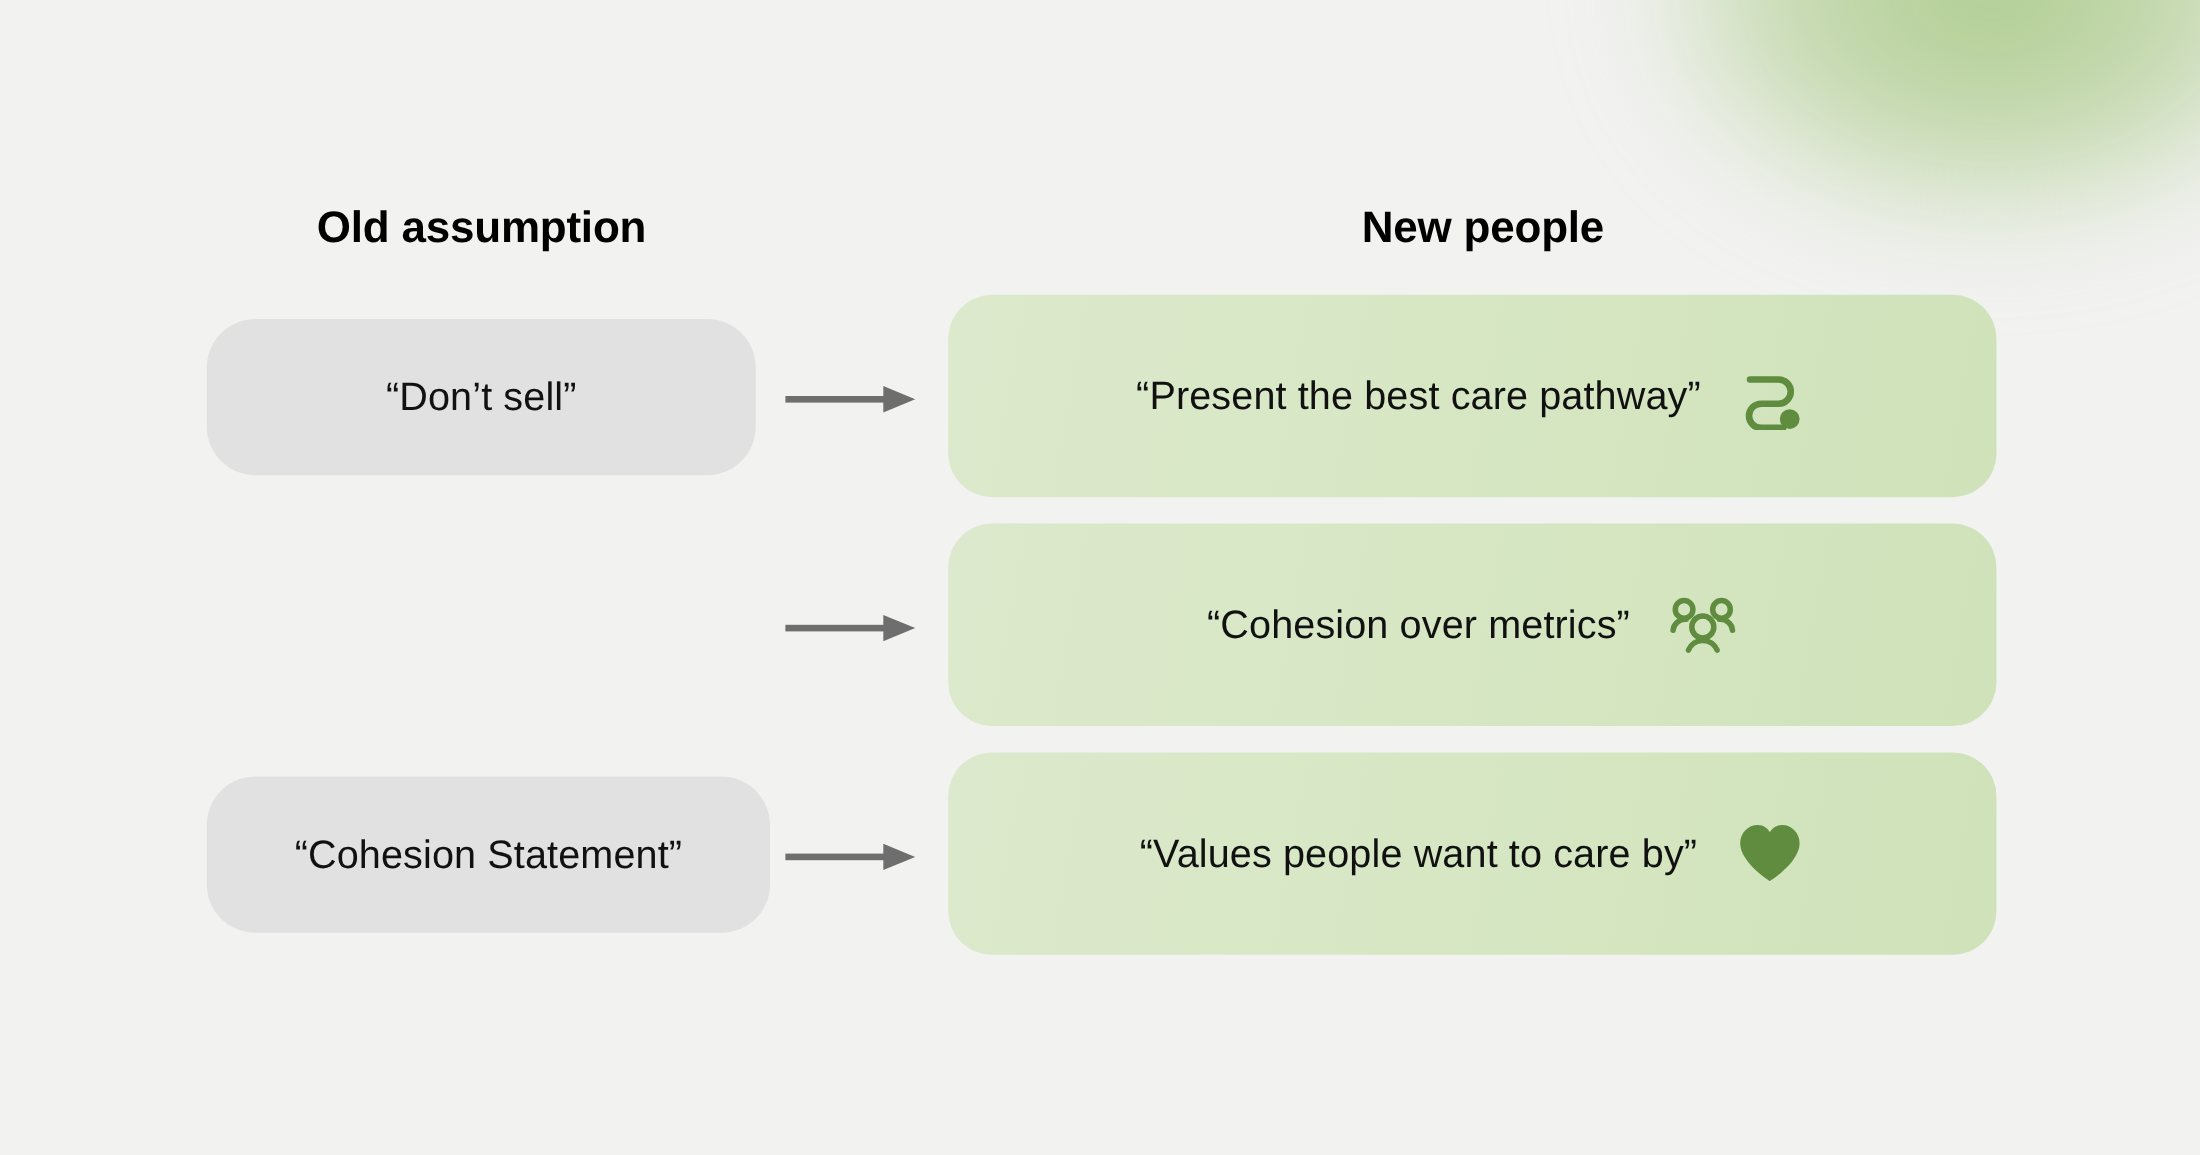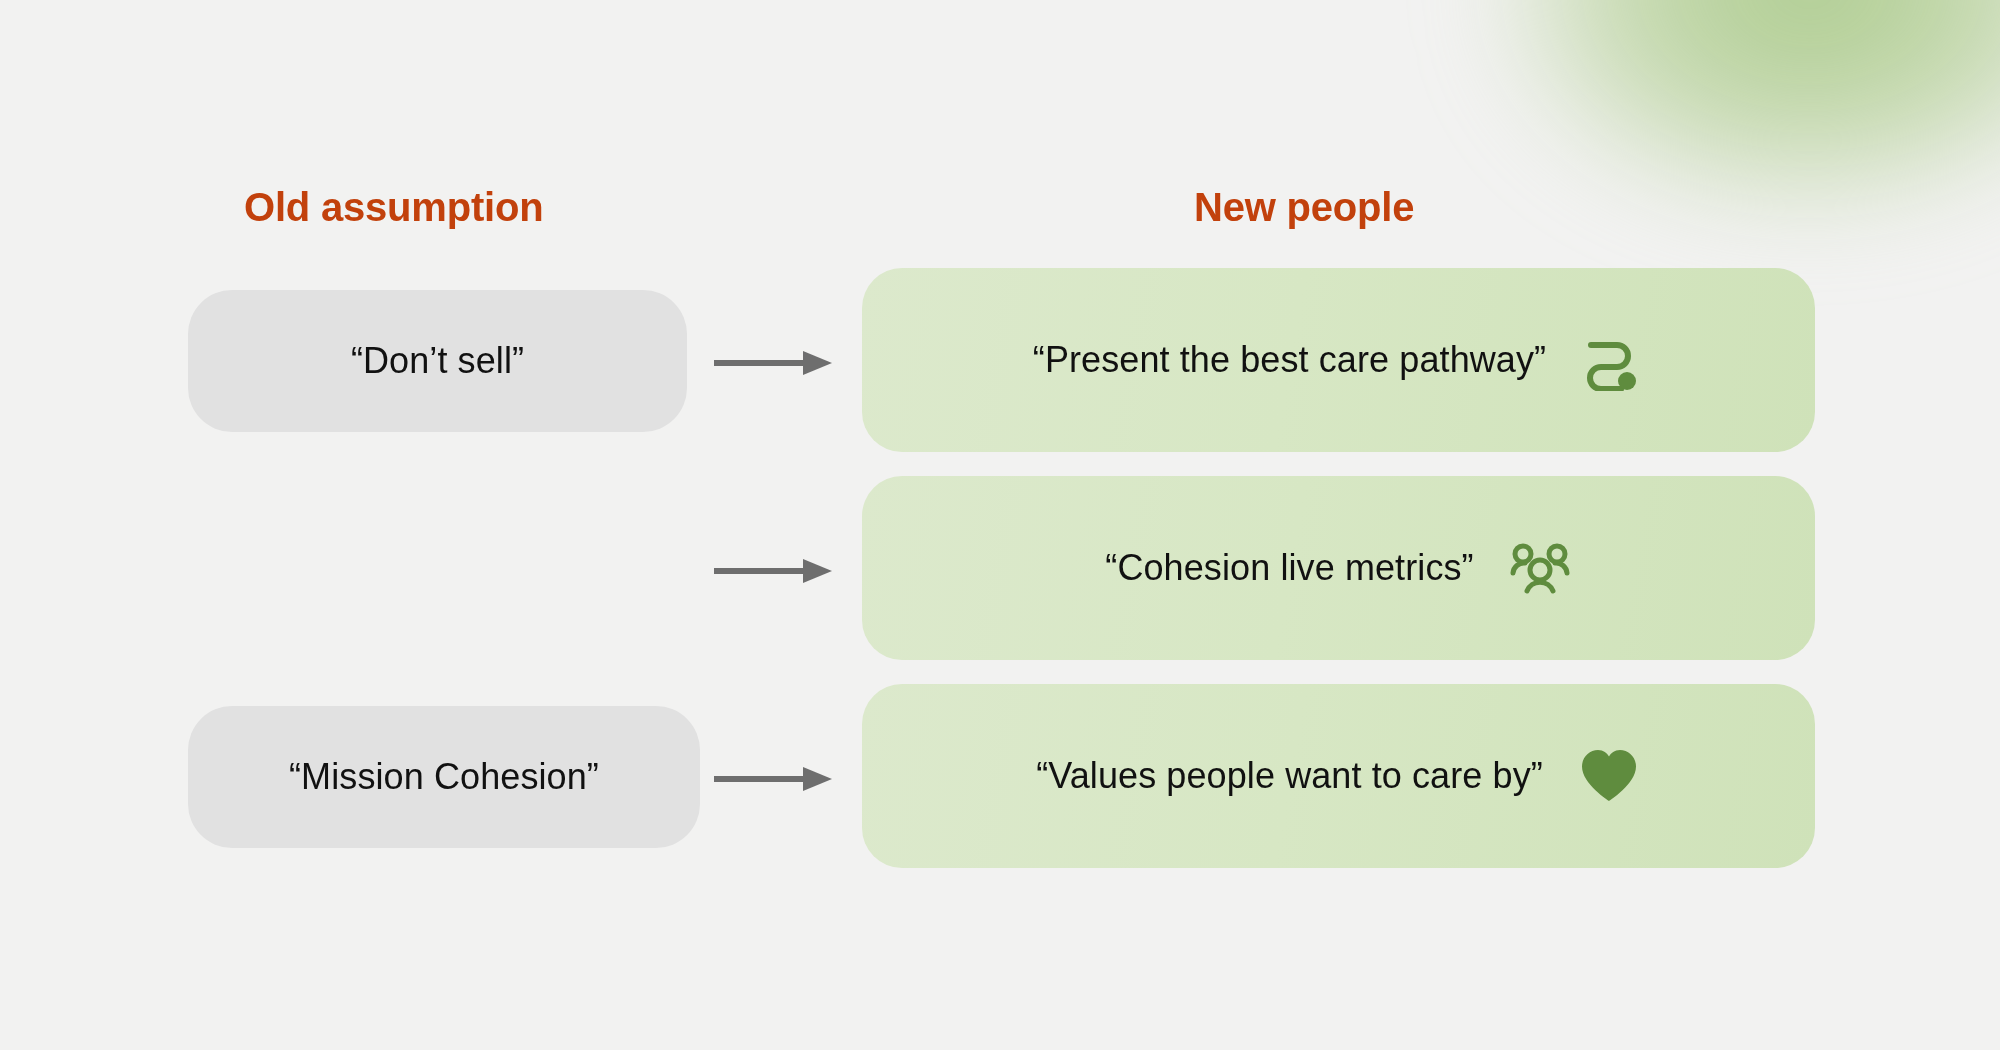--- a/index.html
+++ b/index.html
@@ -43,9 +43,10 @@
     position: absolute;
     font-size: 40px;
     font-weight: bold;
-    color: #c2410c;
+    color: #000000;
     letter-spacing: -0.2px;
     white-space: nowrap;
+    margin-left: 44px;
   }
   .heading-left  { left: 244px; top: 185px; }
   .heading-right { left: 1194px; top: 185px; }

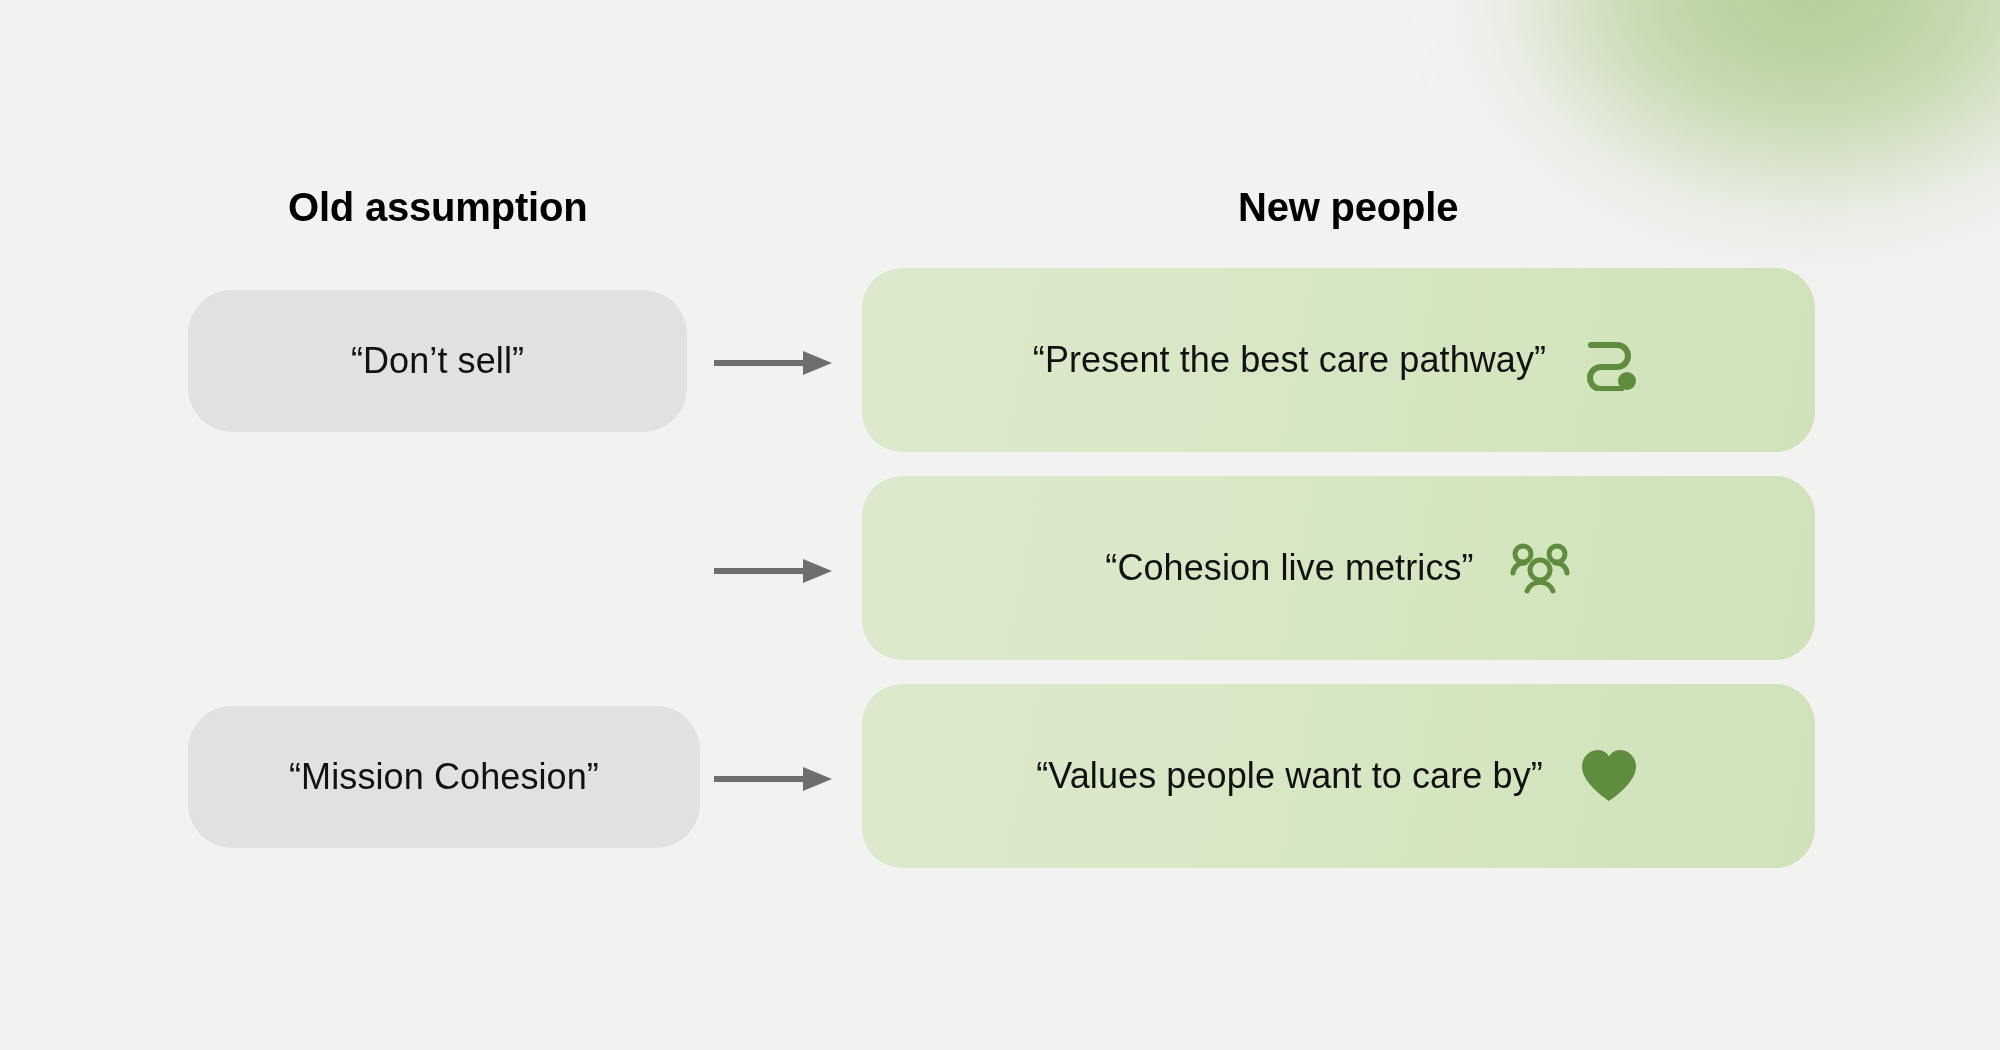--- a/index.html
+++ b/index.html
@@ -188,7 +188,7 @@
     </div>
 
     <div class="pill-new">
-      <span class="pill-text">“Cohesion live metrics”</span>
+      <span class="pill-text">“Cohesion over metrics”</span>
       <span class="icon">
         <svg width="62" height="62" viewBox="0 0 62 62" fill="none">
           <circle cx="31" cy="33" r="10" stroke="#5f8c3e" stroke-width="5" fill="none"></circle>

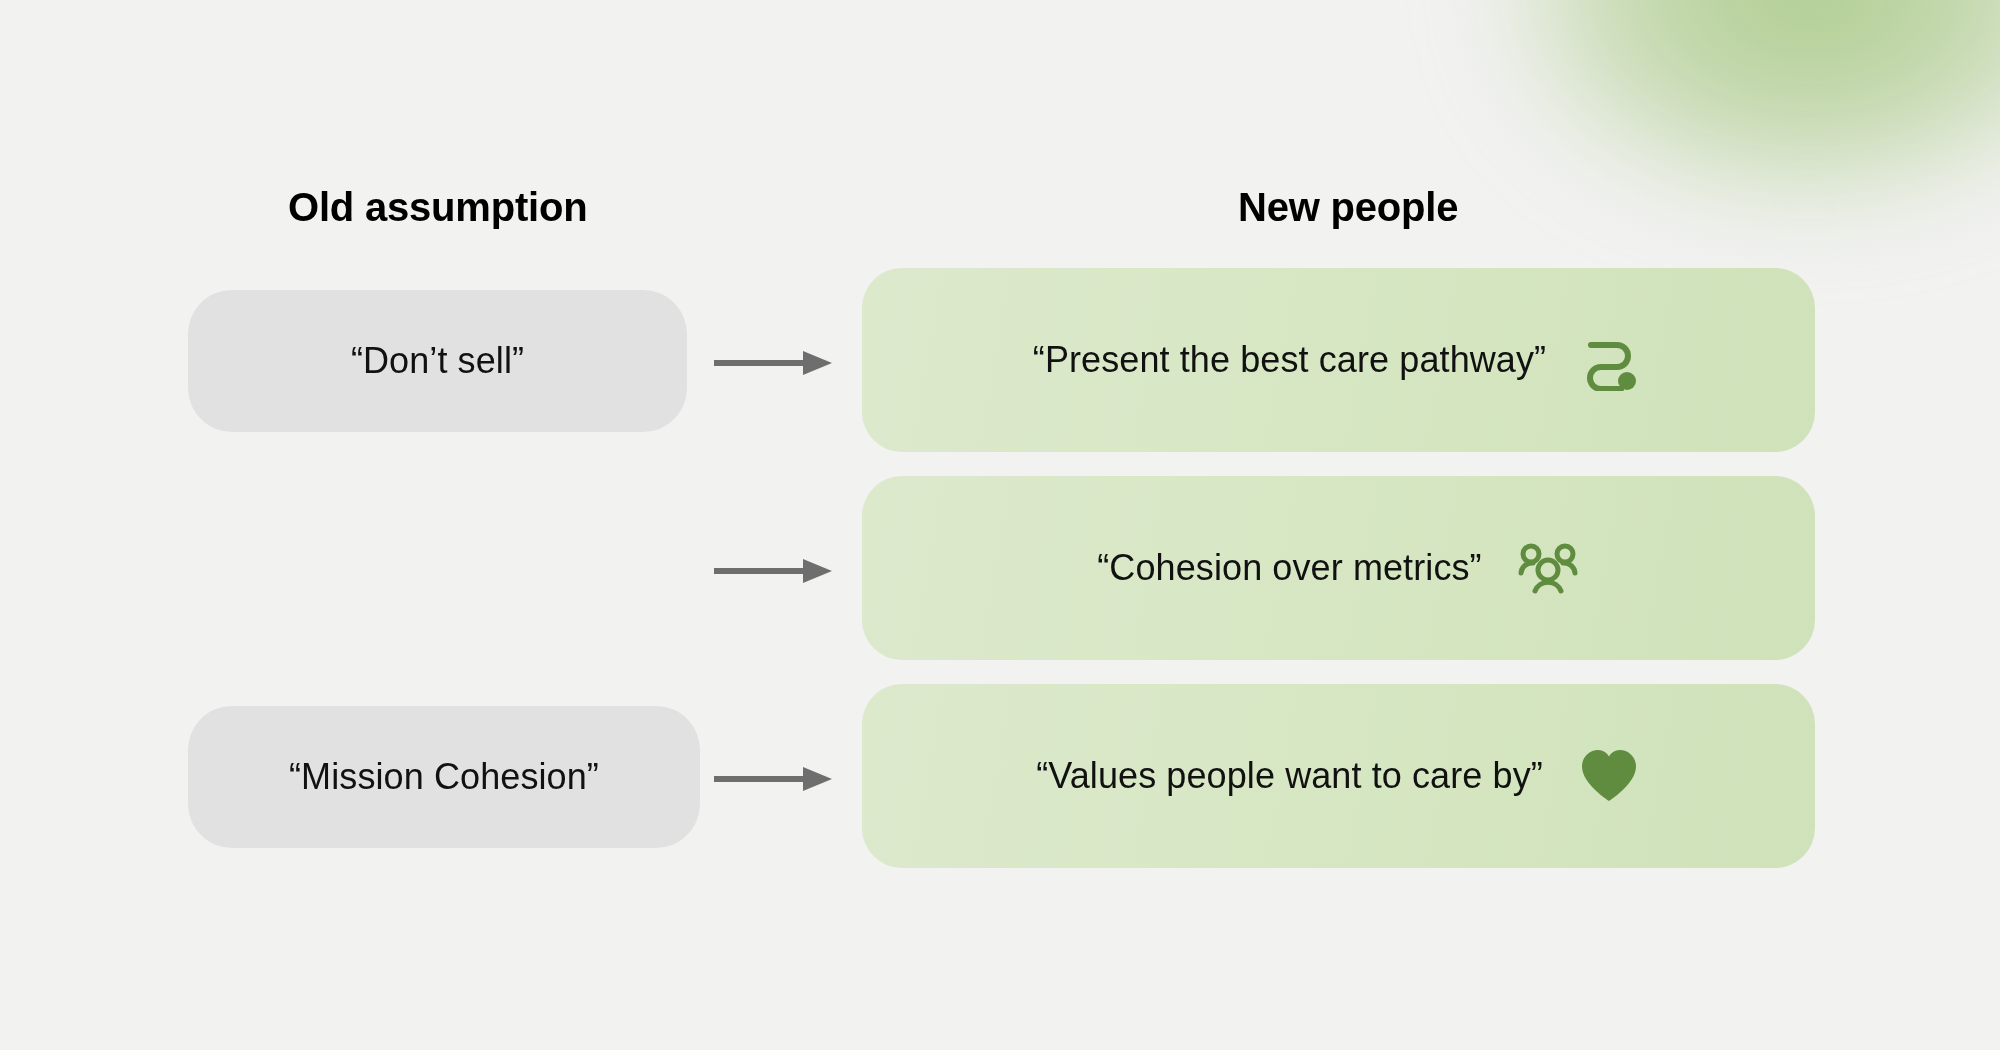--- a/index.html
+++ b/index.html
@@ -205,7 +205,7 @@
   <div class="row row-2">
 
     <div class="pill-old w2">
-      <span class="pill-text">“Mission Cohesion”</span>
+      <span class="pill-text">“Cohesion Statement”</span>
     </div>
 
     <div class="arrow">

